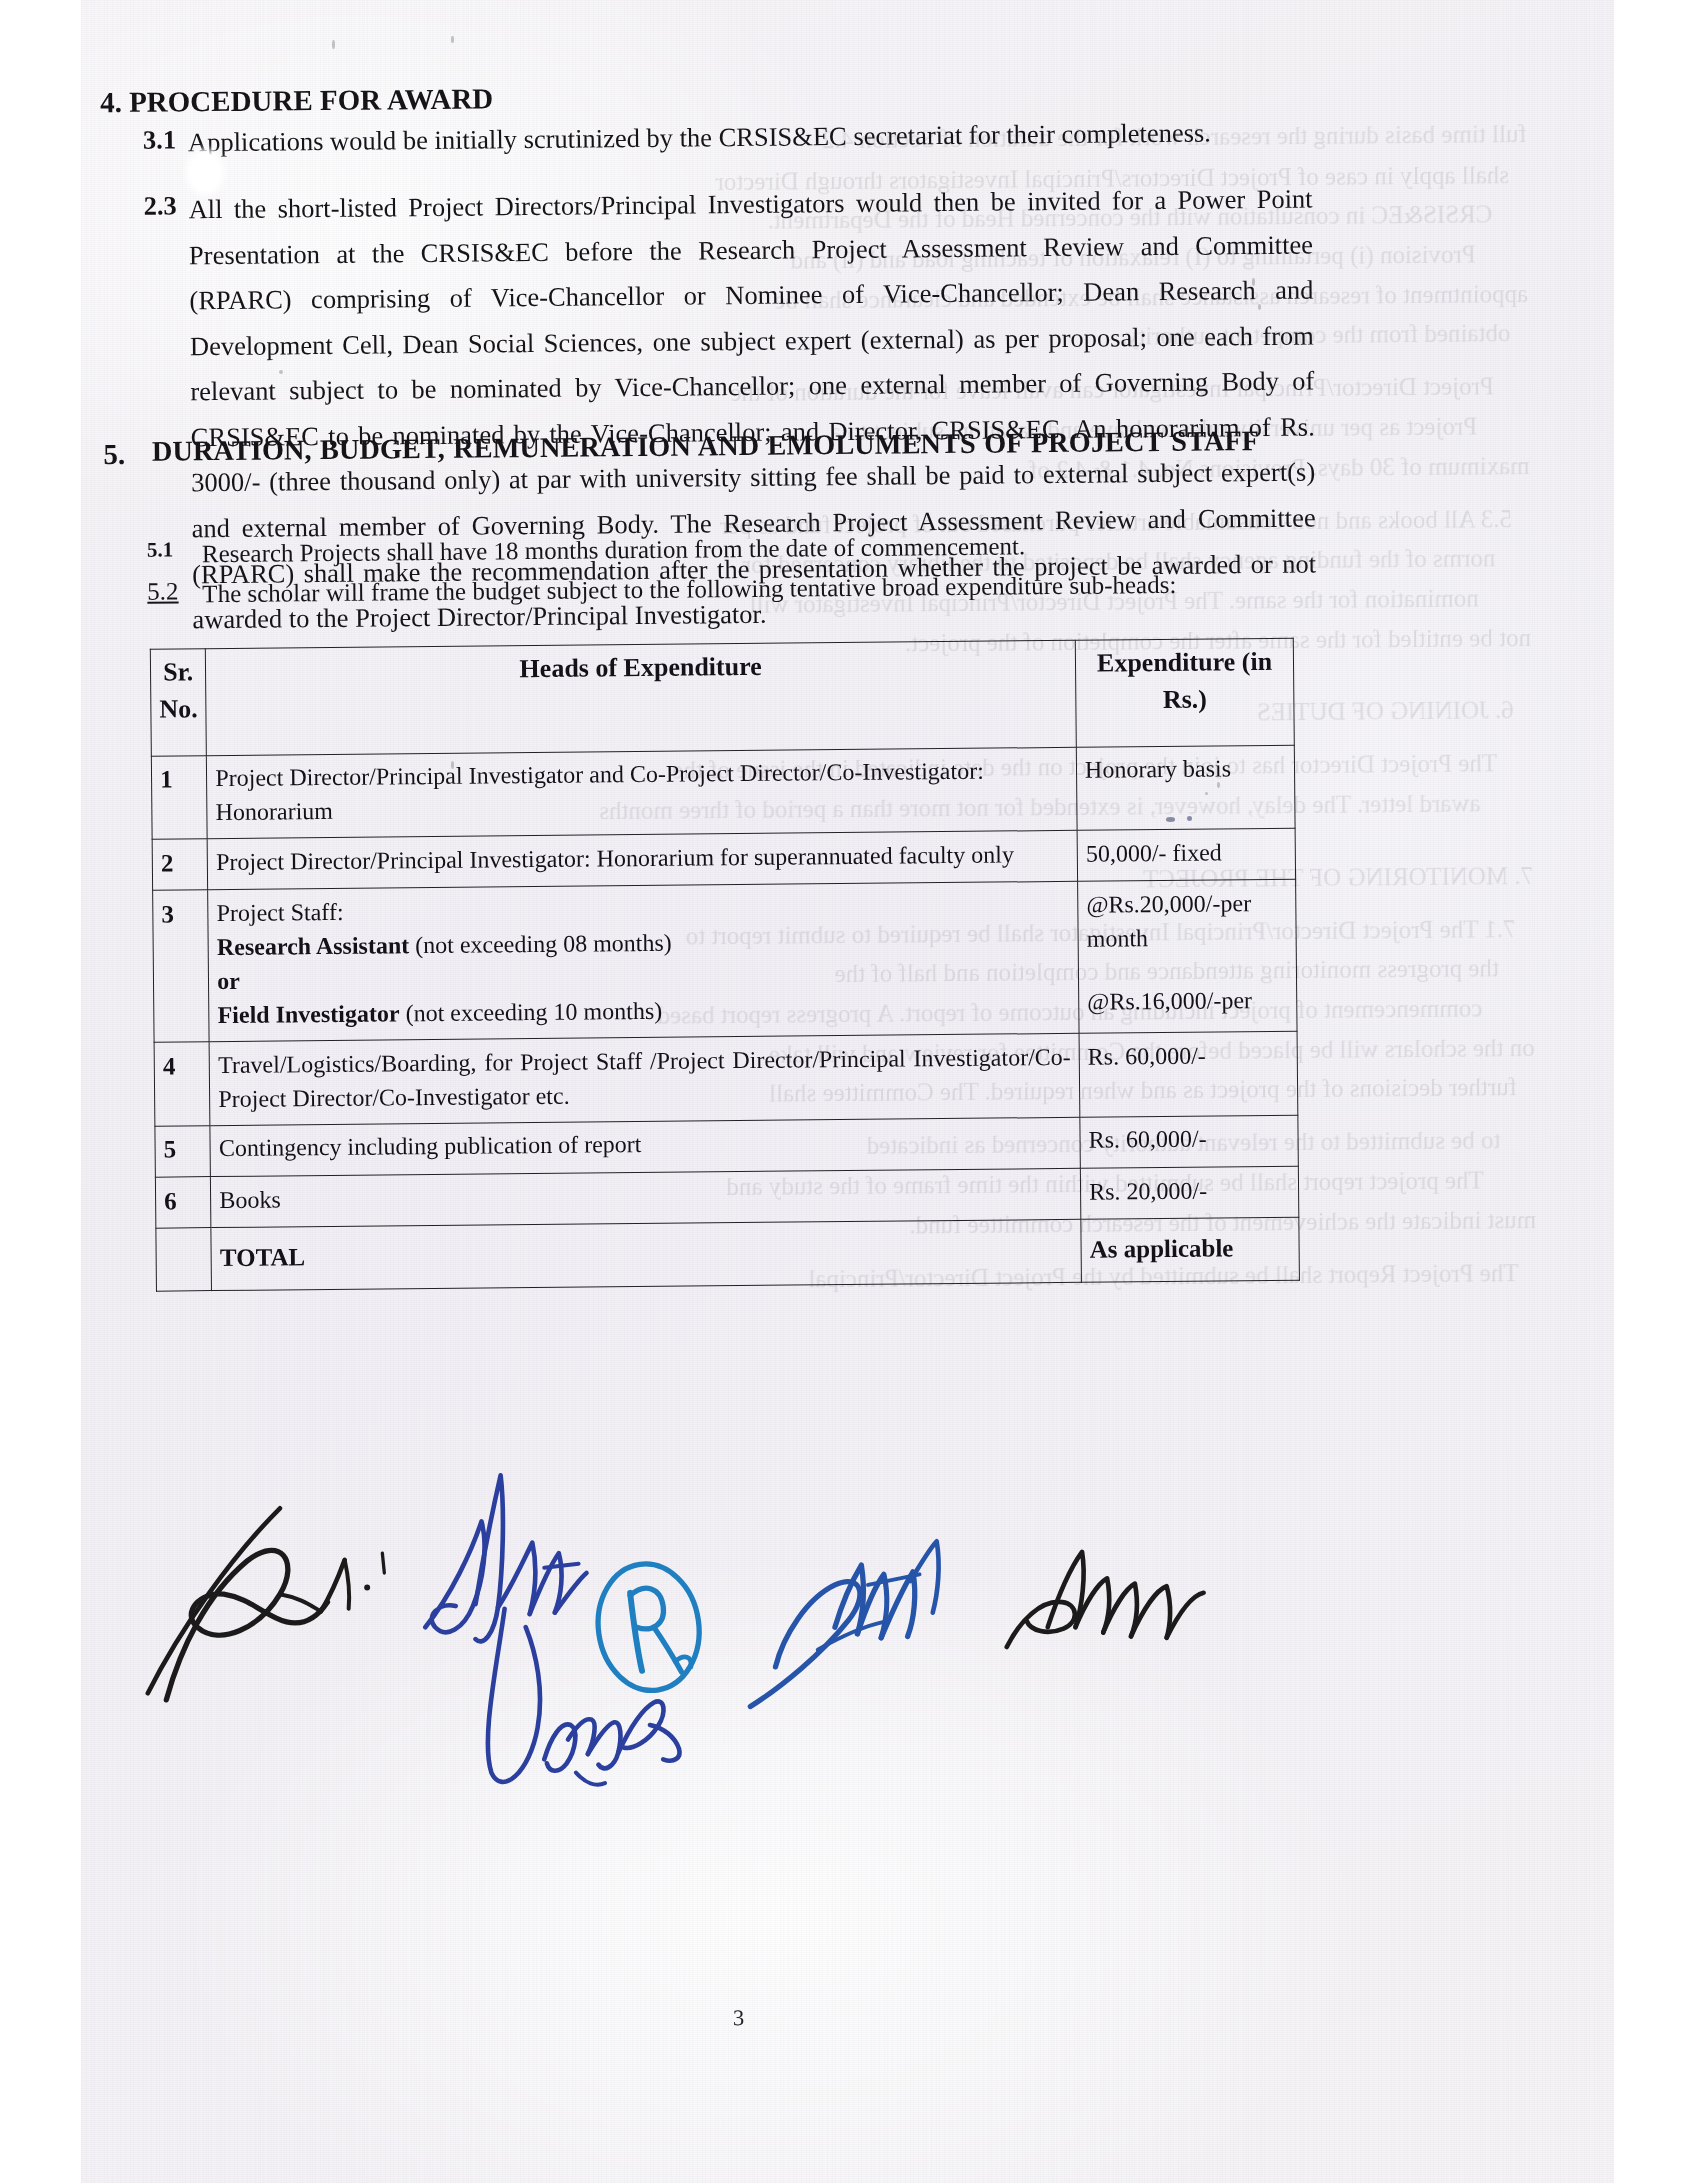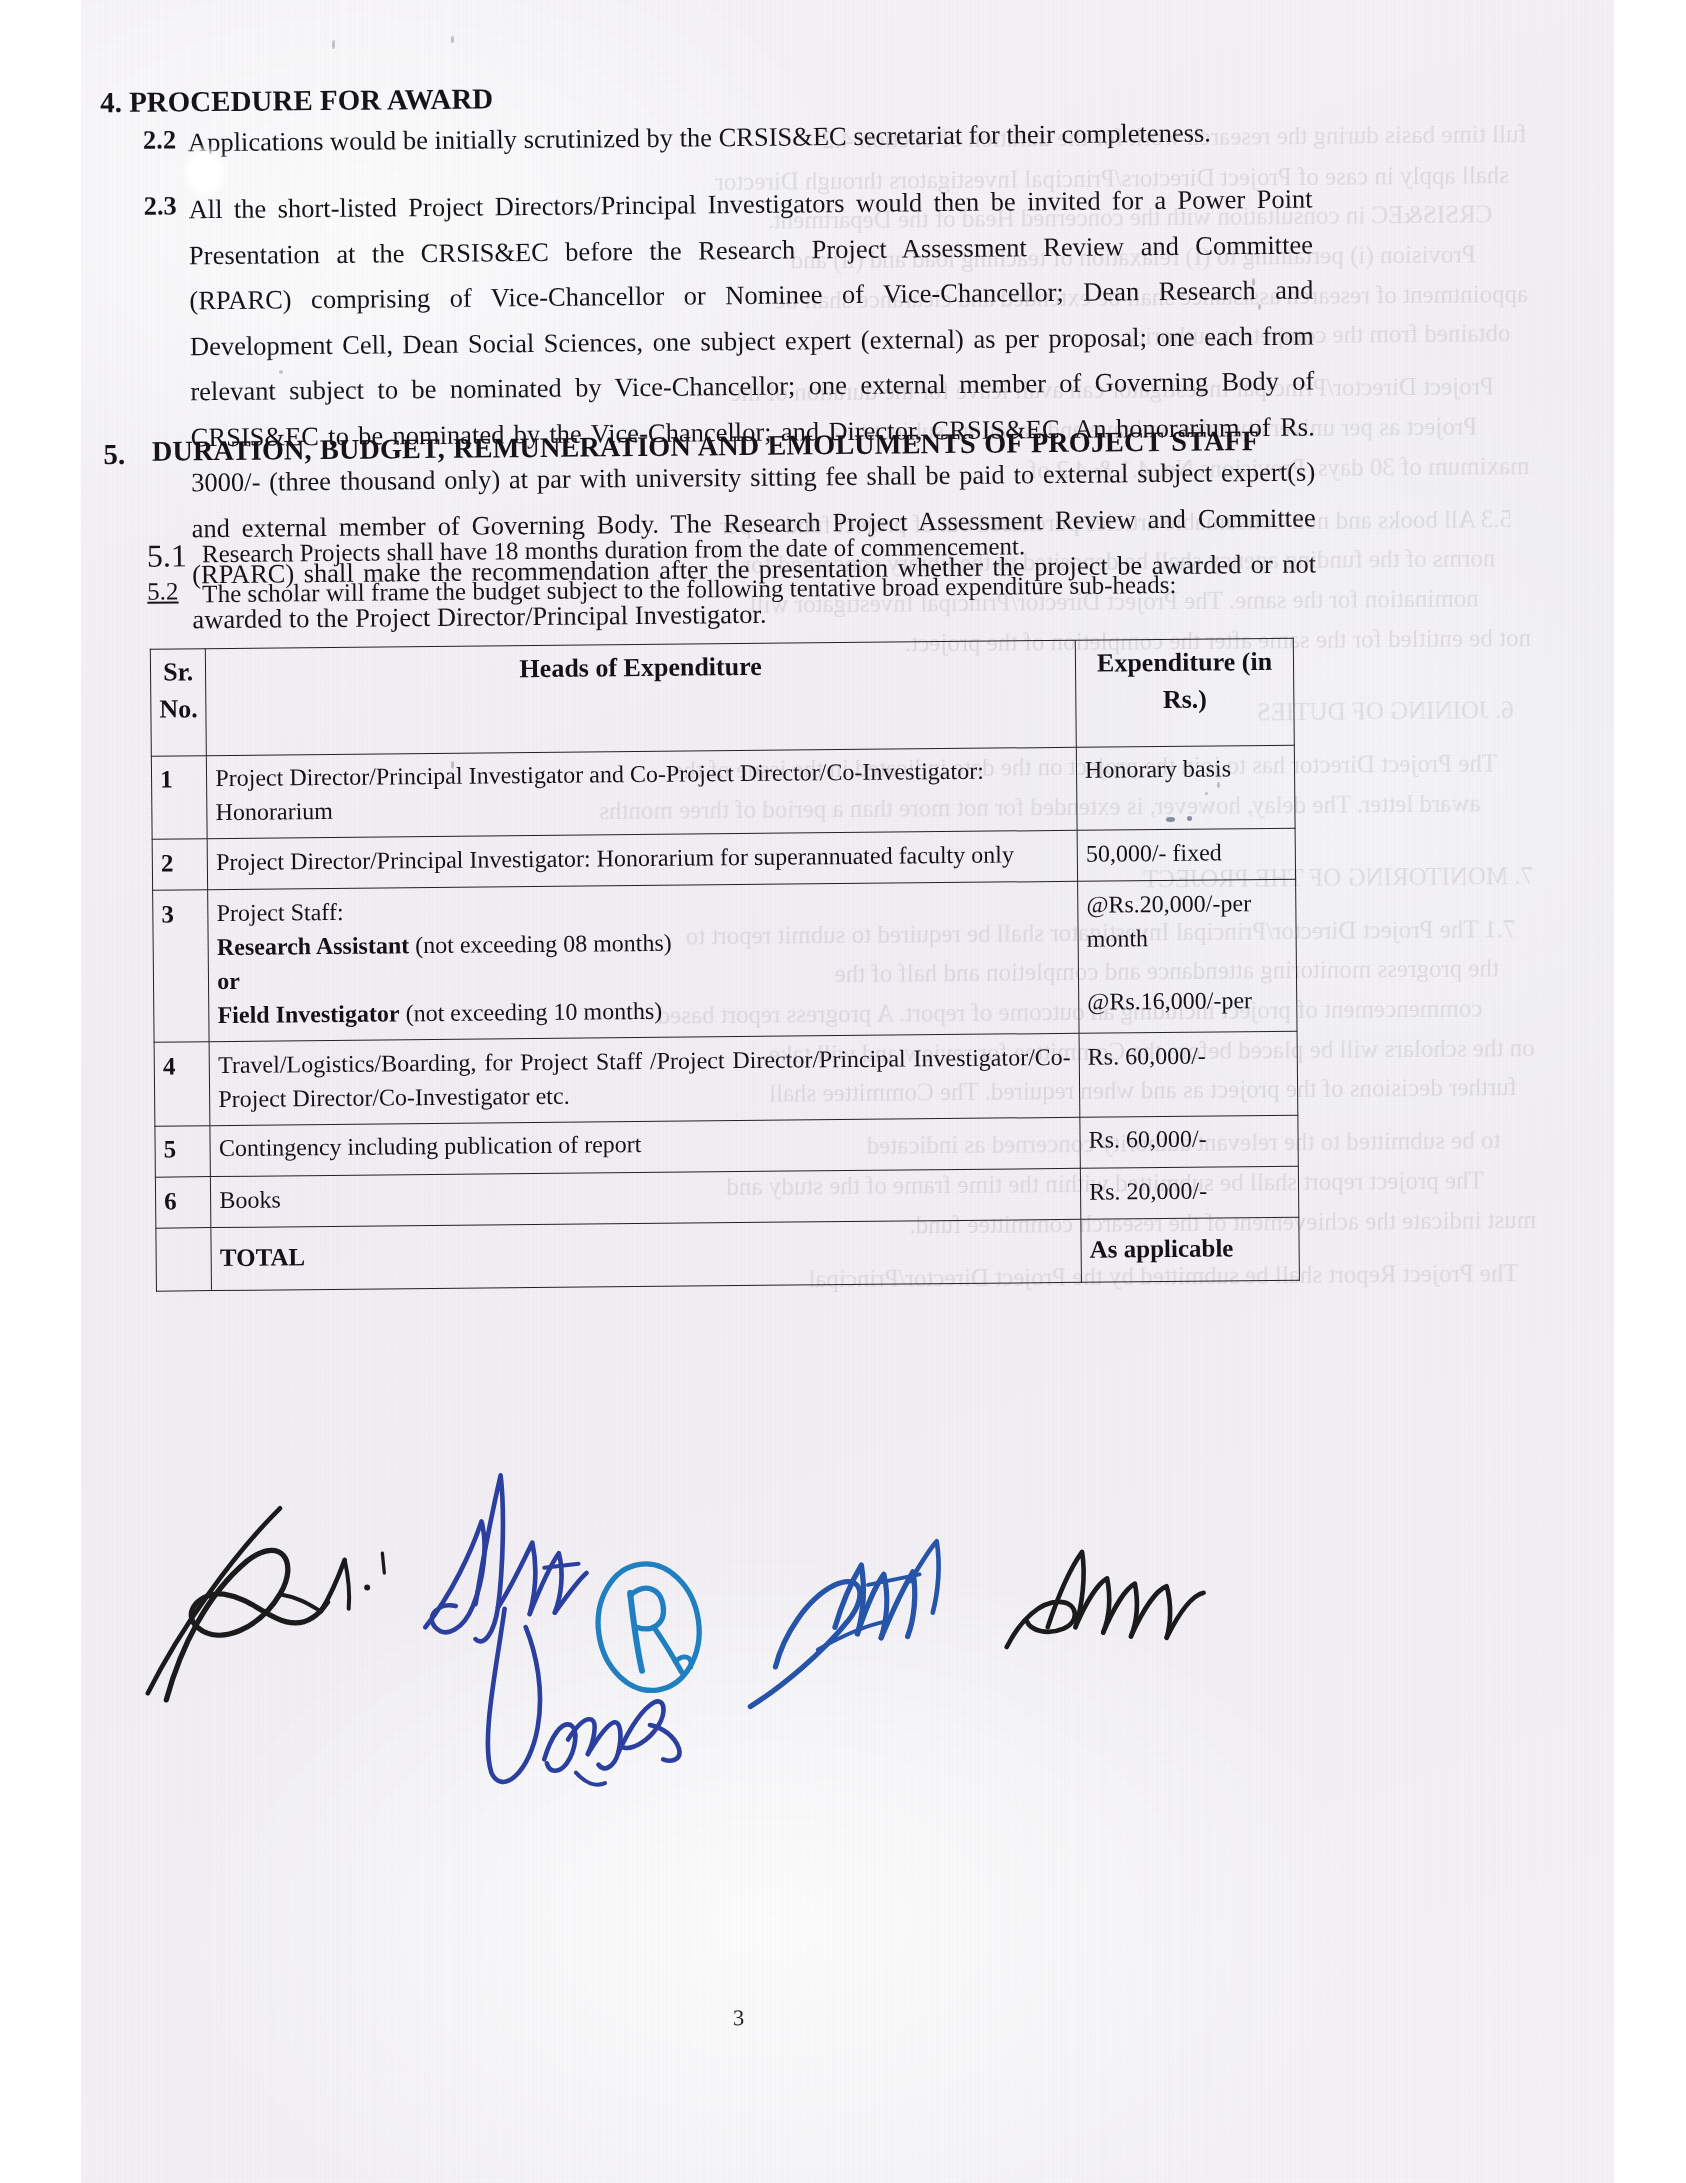--- a/index.html
+++ b/index.html
@@ -239,7 +239,7 @@
       <span>PROCEDURE FOR AWARD</span>
     </div>
 
-    <div class="blk clause-num c41n">2.2</div>
+    <div class="blk clause-num c41n">3.1</div>
     <div class="blk clause-body c41b">Applications would be initially scrutinized by the CRSIS&amp;EC secretariat for their completeness.</div>
 
     <div class="blk clause-num c42n">2.3</div>

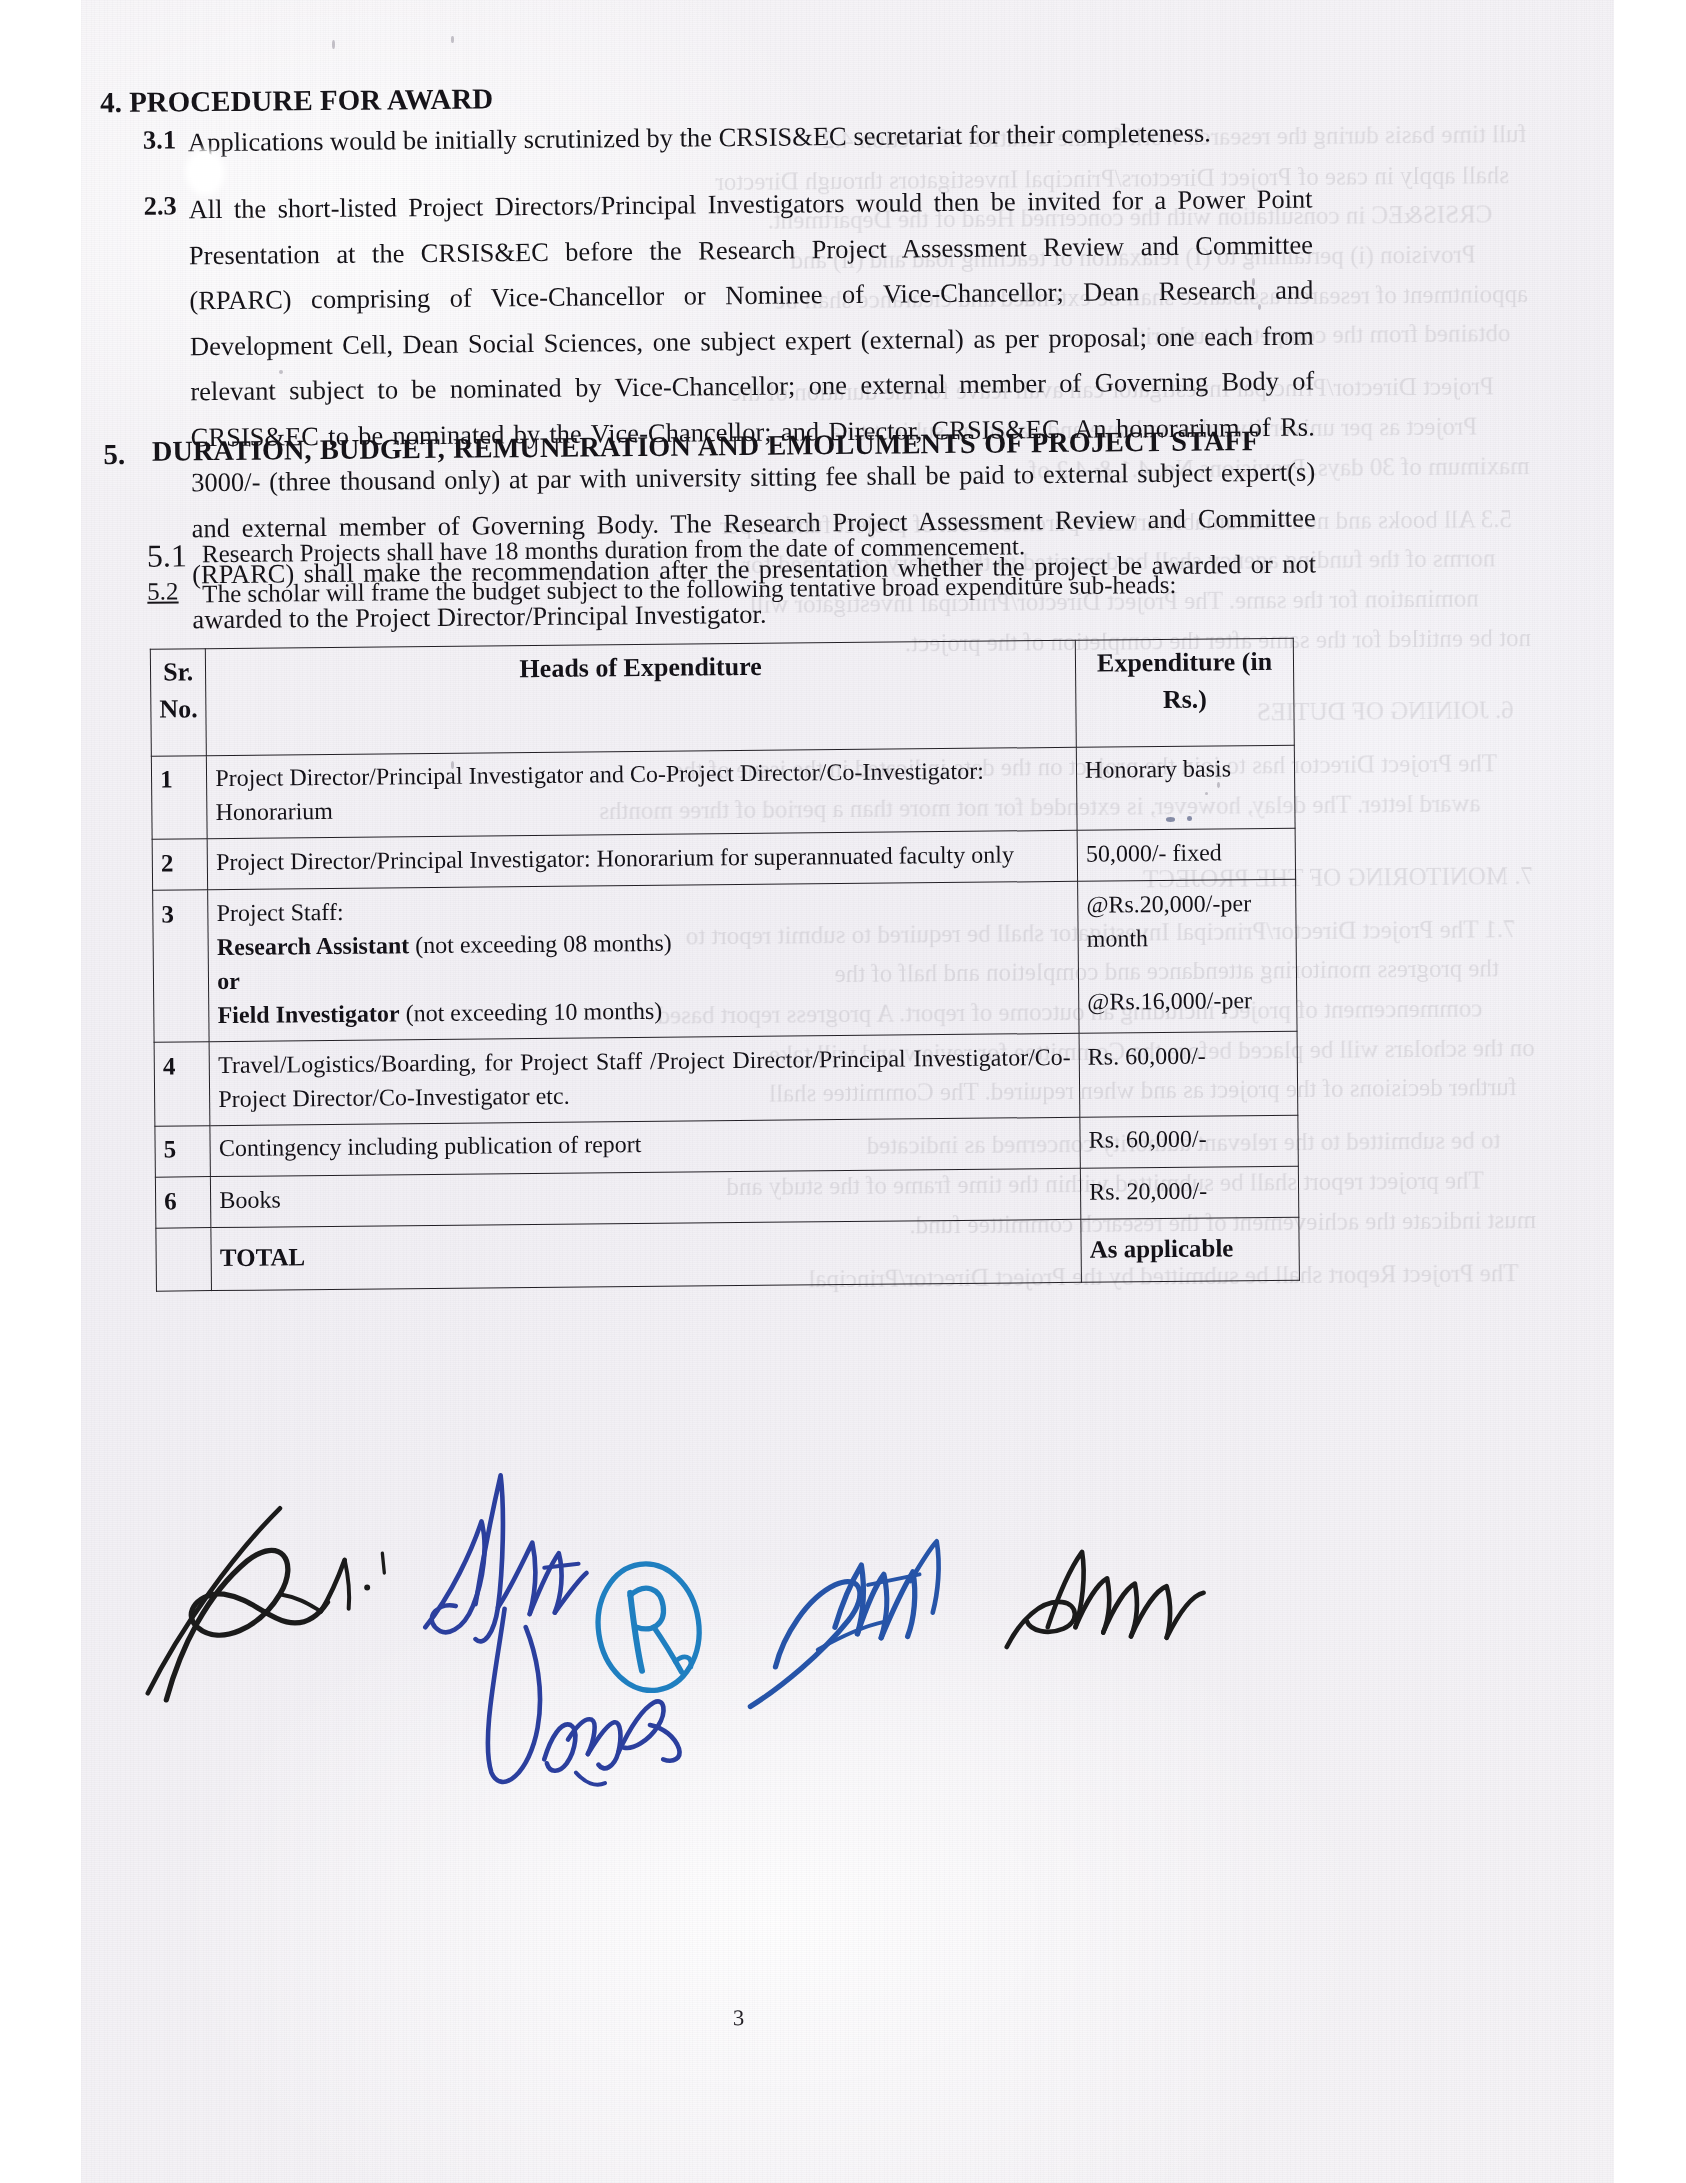--- a/index.html
+++ b/index.html
@@ -89,7 +89,7 @@
   .c42n { left: 69px; top: 184px; }
   .c42b { left: 114px; top: 181px; width: 1124px; }
 
-  .c51n { left: 69px; top: 531px; font-size:32px; font-weight:normal;}
+  .c51n { left: 69px; top: 531px; font-size:21px; font-weight:bold;}
   .c51b { left: 124px; top: 530px; width: 1111px; font-size:25px; line-height:1.45; text-align:left; }
 
   .c52n { left: 69px; top: 571px; font-size:25px; font-weight:normal;text-decoration:underline;}

